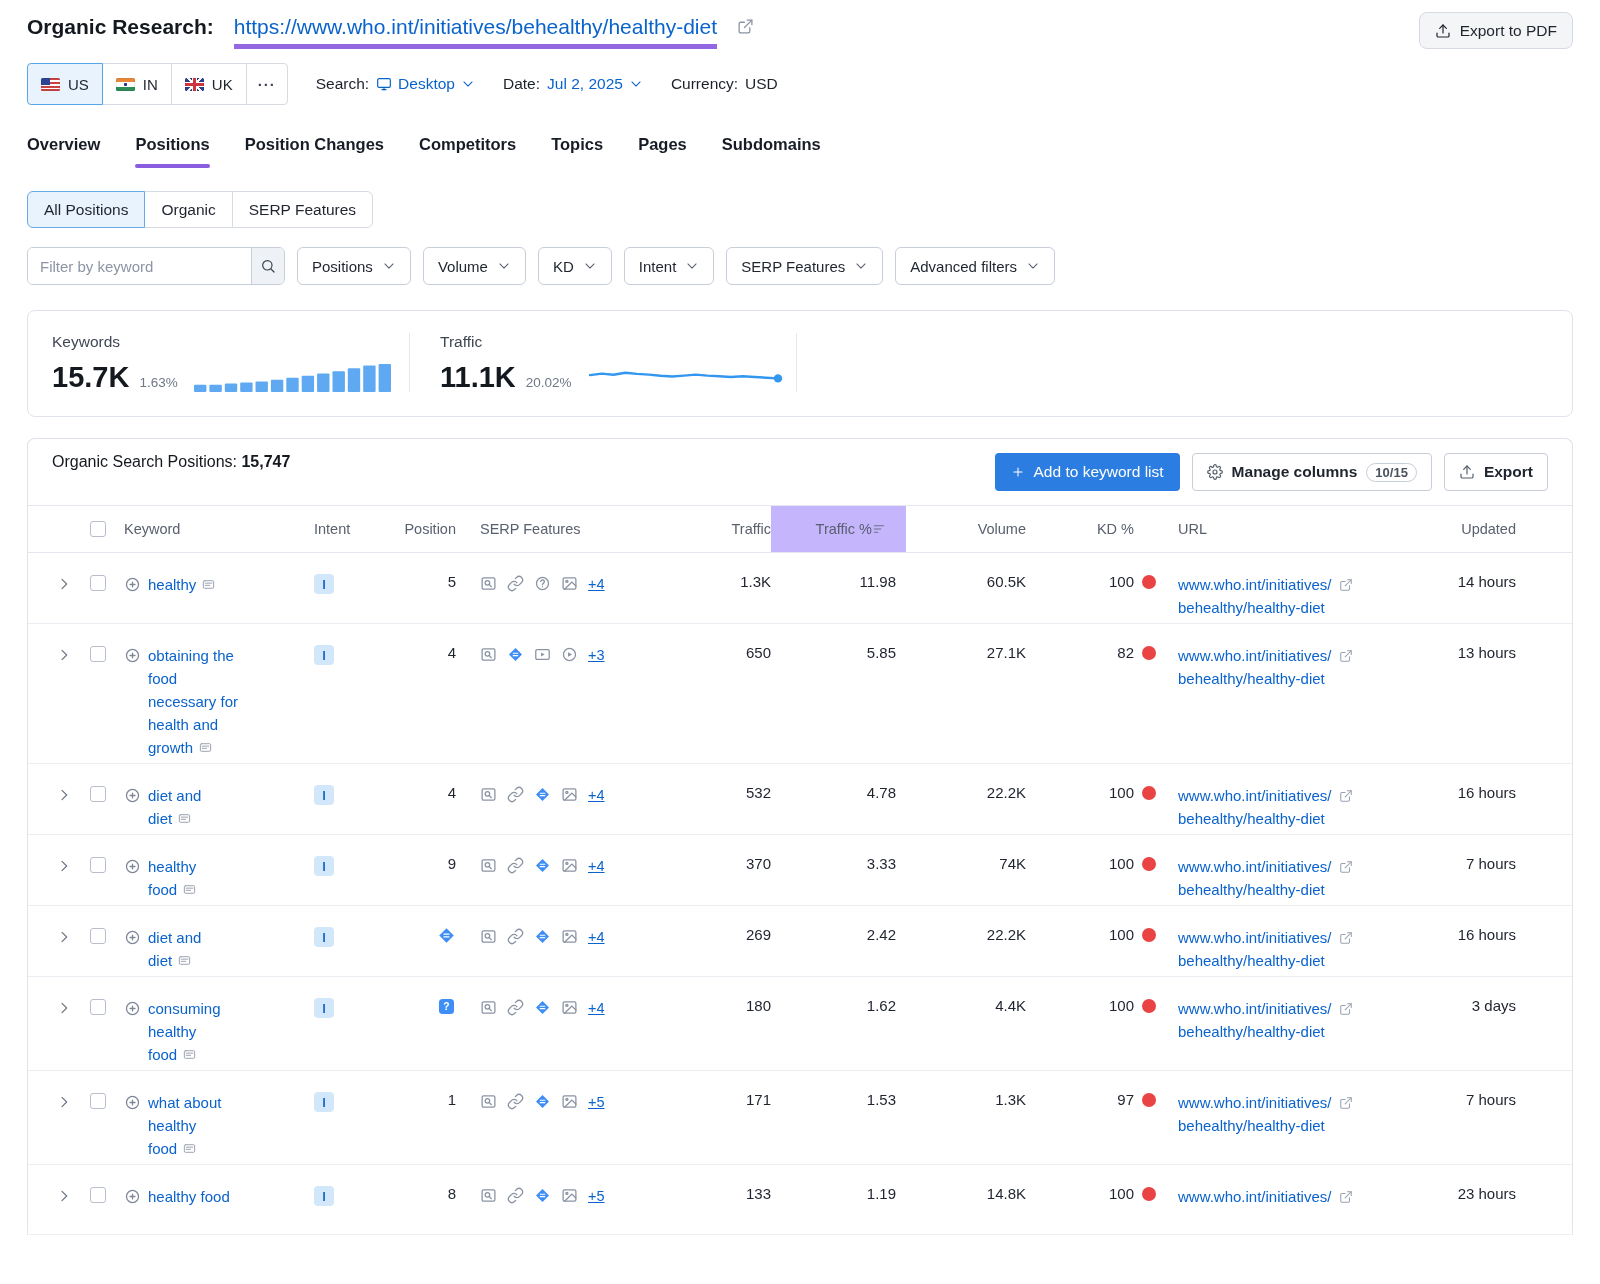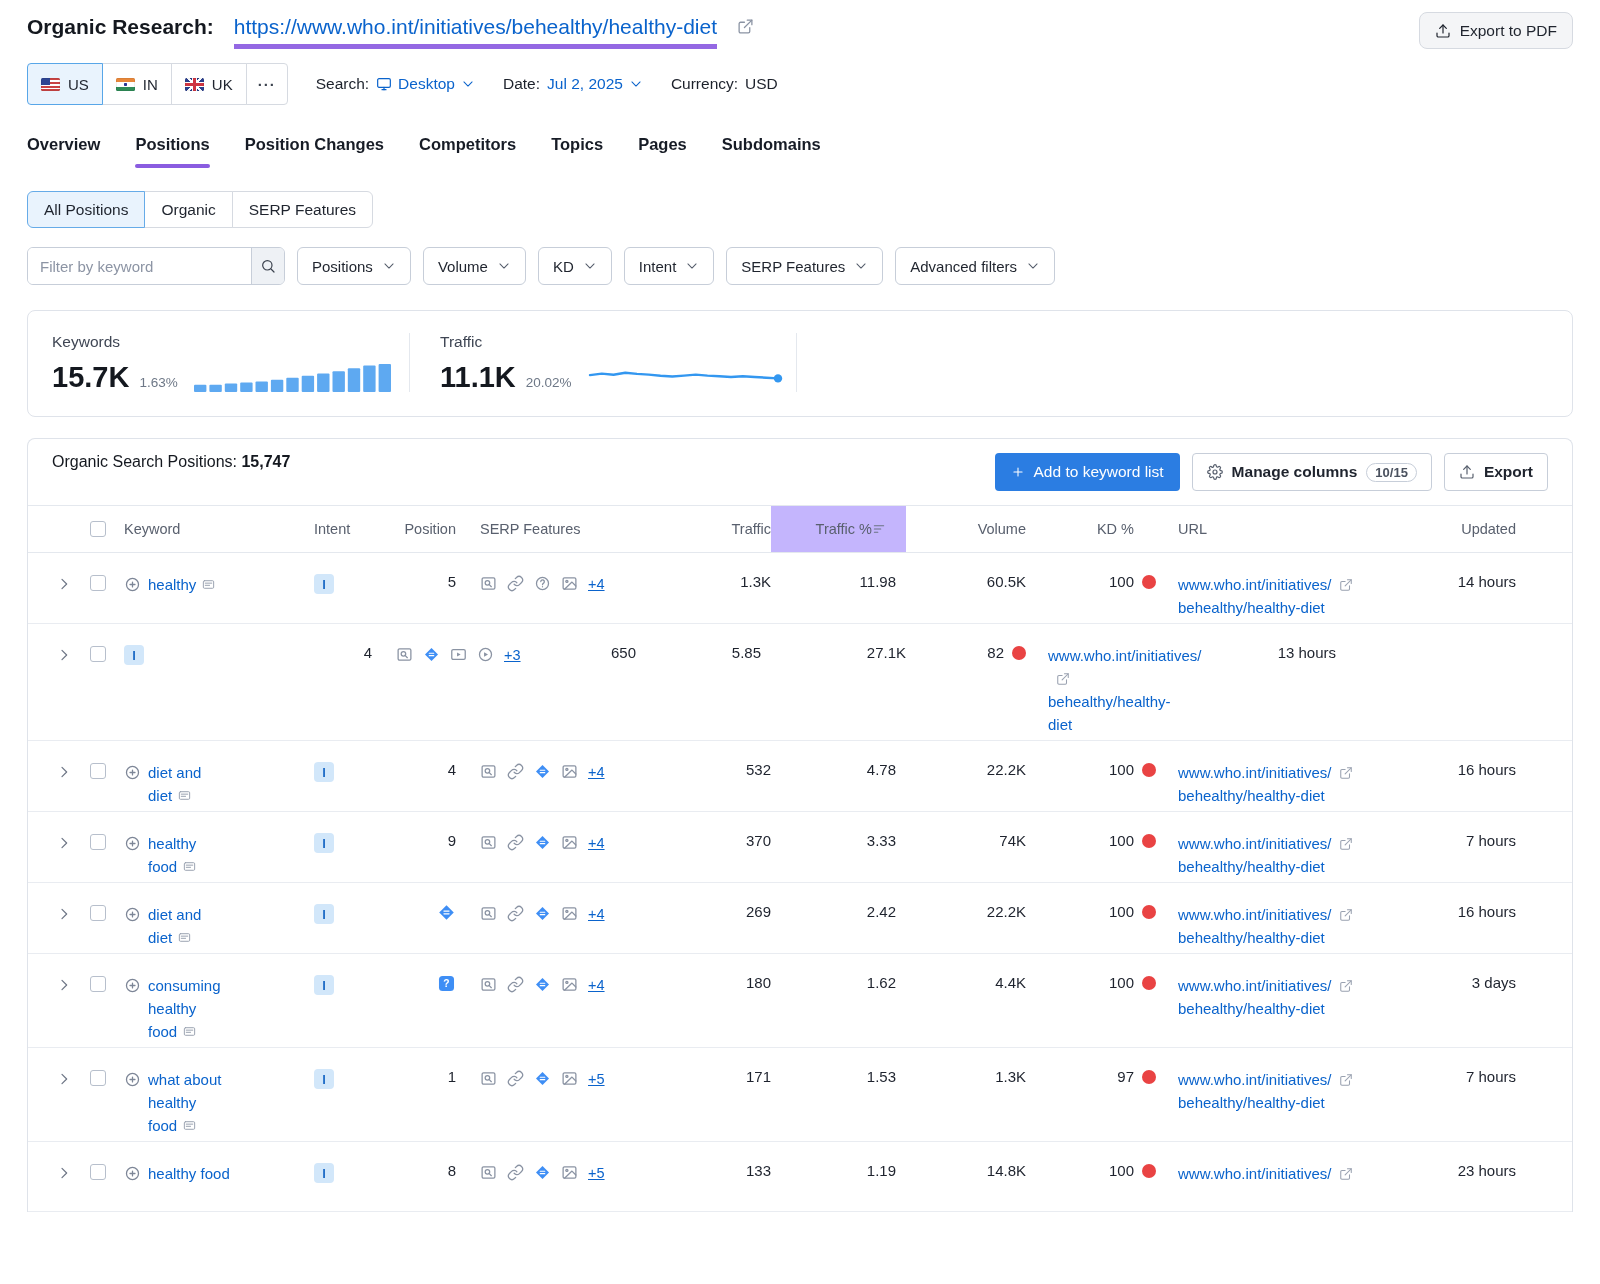--- a/index.html
+++ b/index.html
@@ -512,6 +512,22 @@
             </svg>
           </span>
     <span class="cbx"></span>
+    <div class="kw-cell">
+      <span class="kw-plus" data-icon="plus-circle">
+              <svg viewBox="0 0 24 24" fill="none" stroke="currentColor" stroke-width="1.8" stroke-linecap="round" stroke-linejoin="round">
+                <circle cx="12" cy="12" r="8.5"></circle>
+                <line x1="12" y1="8.5" x2="12" y2="15.5"></line>
+                <line x1="8.5" y1="12" x2="15.5" y2="12"></line>
+              </svg>
+            </span>
+      <span class="kw-text"><a class="kw-link" href="#">obtaining the food necessary for health and <span class="nowrap">growth<span class="kw-card-icon" data-icon="card">
+                    <svg viewBox="0 0 24 24" fill="none" stroke="currentColor" stroke-width="1.8" stroke-linecap="round" stroke-linejoin="round">
+                      <rect x="2.5" y="5" width="19" height="14" rx="2"></rect>
+                      <line x1="6" y1="9.5" x2="18" y2="9.5"></line>
+                      <line x1="6" y1="13.5" x2="14" y2="13.5"></line>
+                    </svg>
+                  </span></span></a></span>
+    </div>
     <div class="cell">
       <span class="intent-badge">I</span>
     </div>

